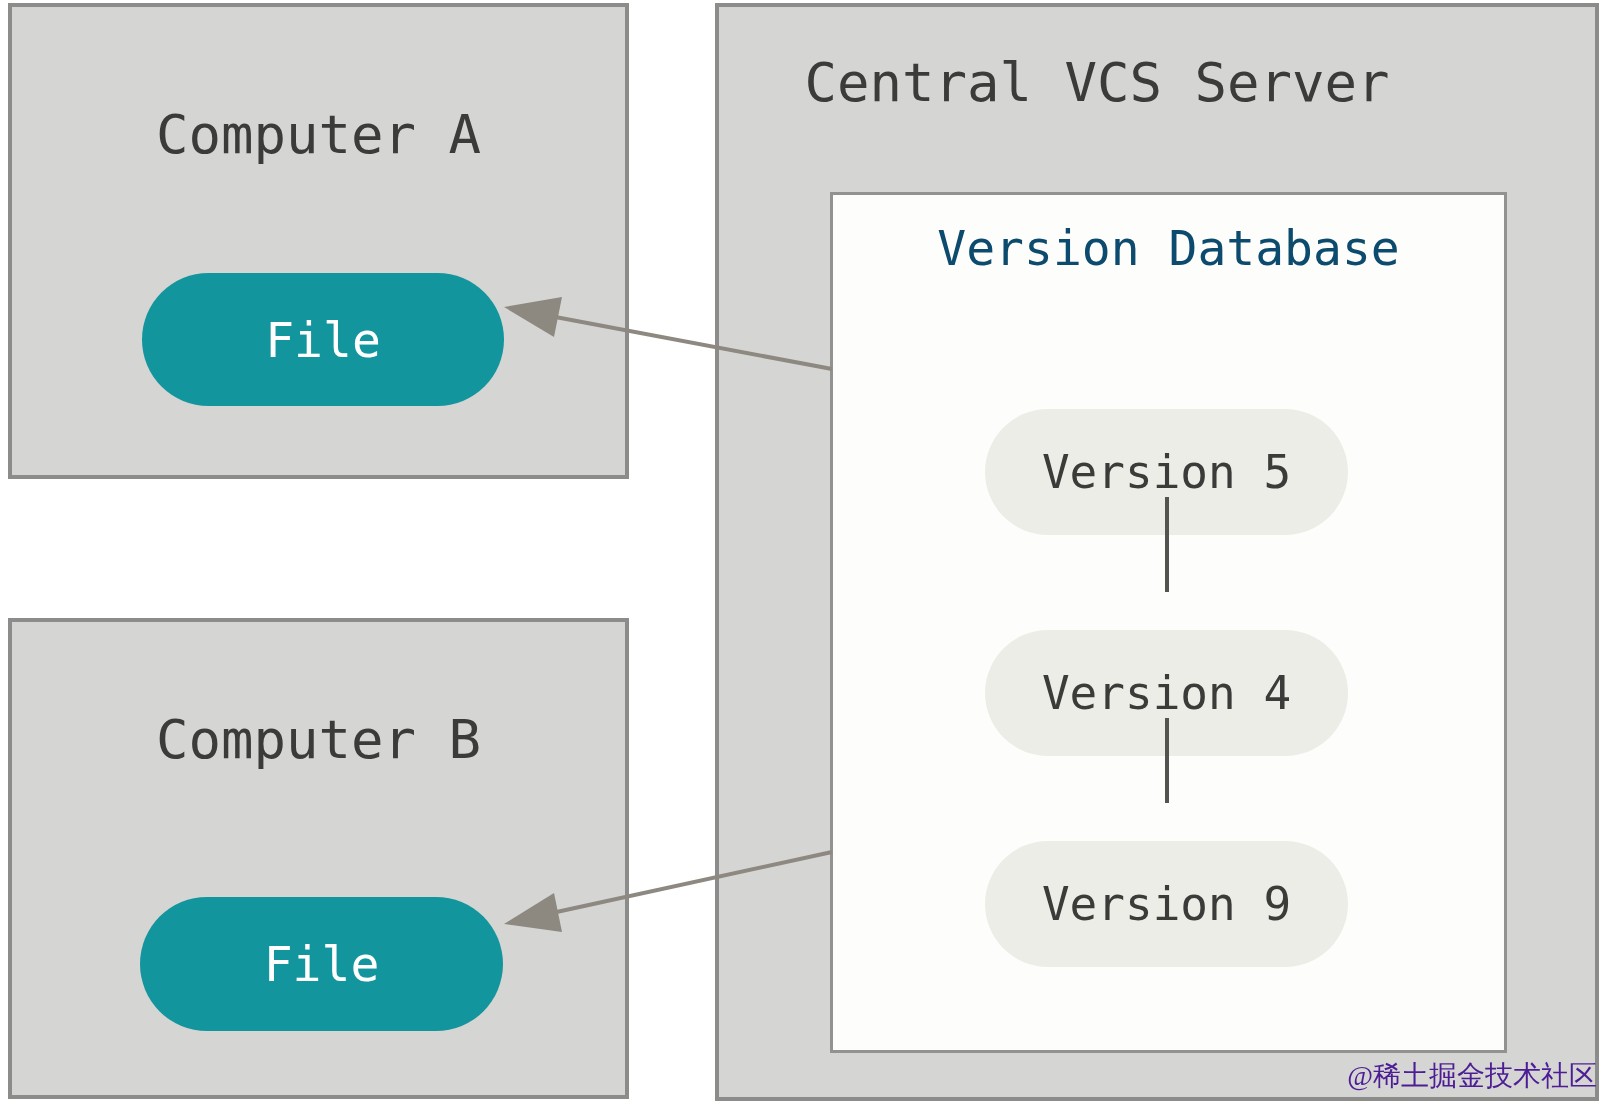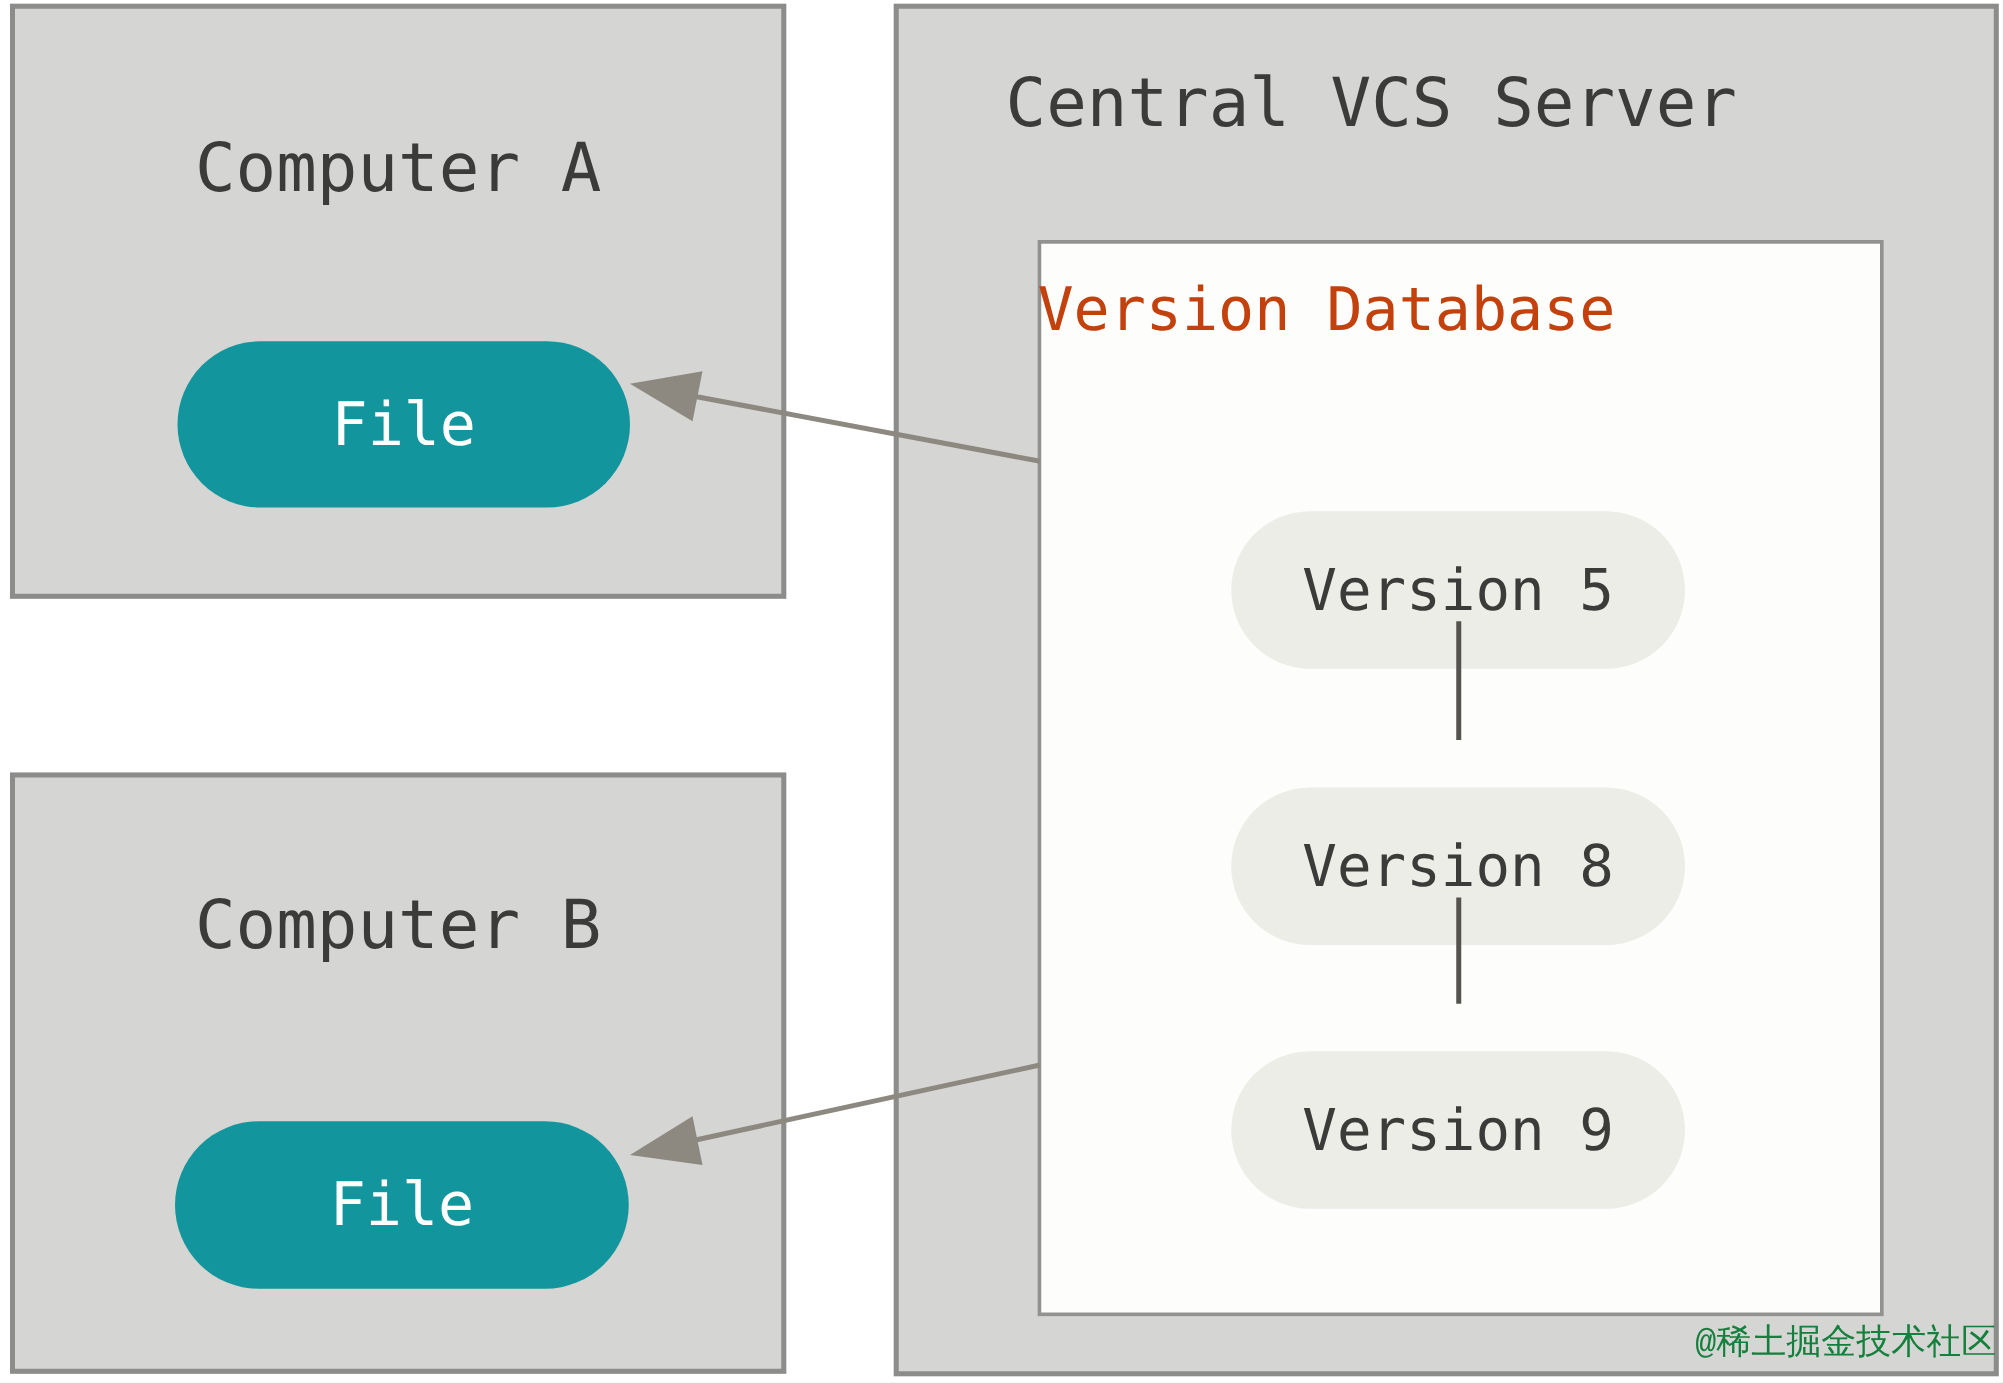--- a/index.html
+++ b/index.html
@@ -34,9 +34,10 @@
     border: 3px solid #929290;
   }
   .db-title {
-    color: #c2410c;
+    color: #0c4a6e;
     font-size: 48px;
     line-height: 1;
+    text-align: center;
     white-space: nowrap;
   }
   .pill {

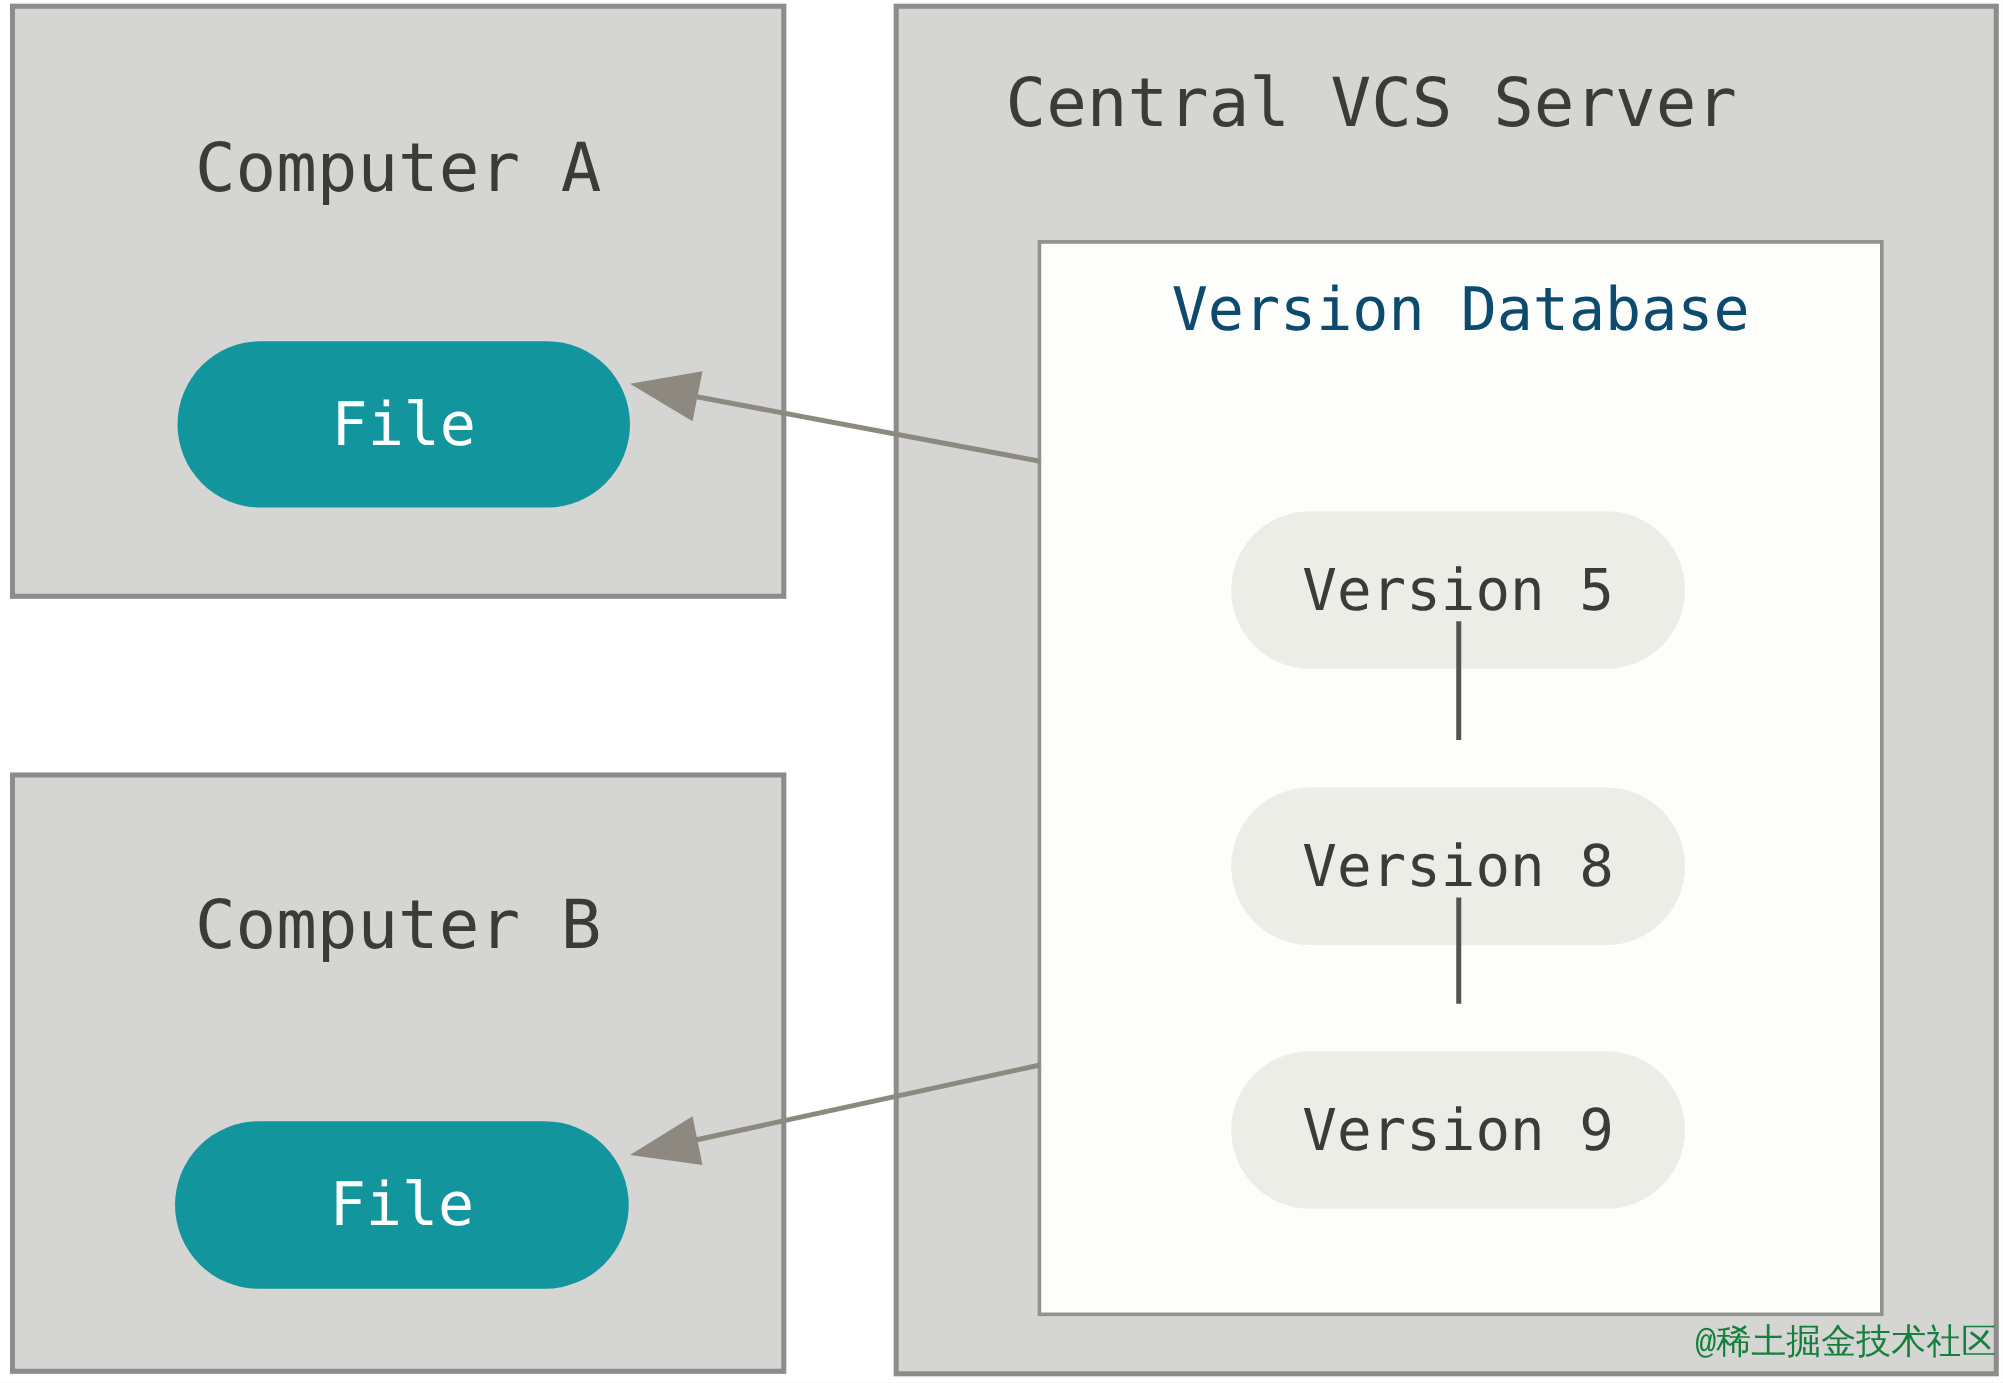--- a/index.html
+++ b/index.html
@@ -106,7 +106,7 @@
   </div>
   <div class="abs connector" style="left:1165px; top:497px; height:95px;"></div>
   <div class="abs pill version-pill" style="left:985px; top:592px; width:363px; height:126px;">
-    <span>Version 8</span>
+    <span>Version 4</span>
   </div>
   <div class="abs connector" style="left:1165px; top:718px; height:85px;"></div>
   <div class="abs pill version-pill" style="left:985px; top:803px; width:363px; height:126px;">

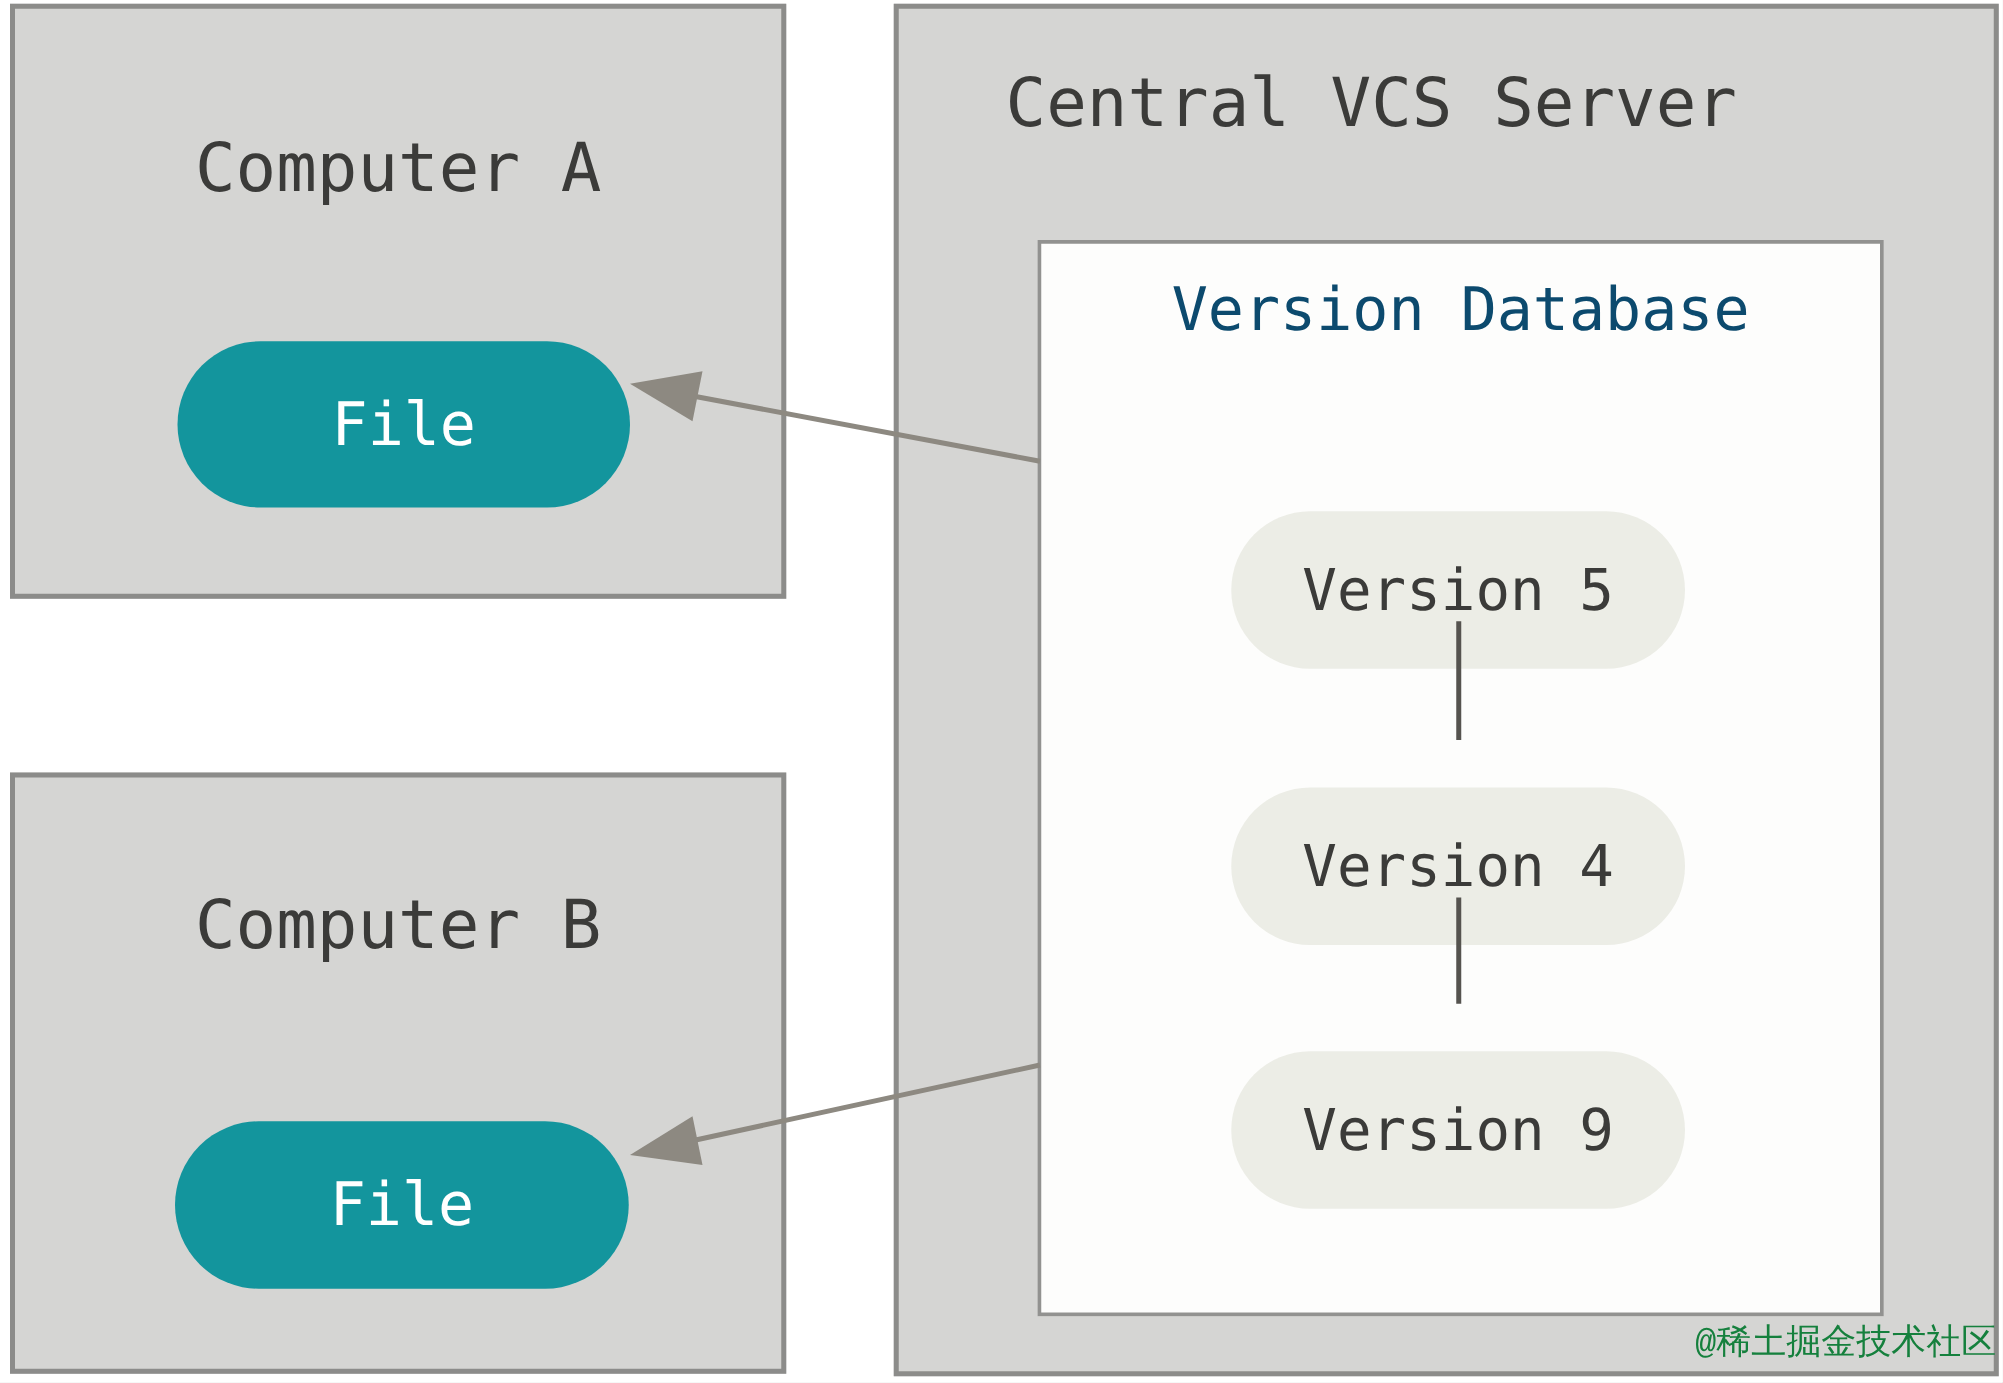--- a/index.html
+++ b/index.html
@@ -70,11 +70,11 @@
     pointer-events: none;
   }
   .watermark {
-    color: #15803d;
+    color: #4c1d95;
     font-size: 28px;
     line-height: 1;
     text-align: right;
-    font-family: Liberation Mono, monospace;
+    font-family: Liberation Serif, serif;
     white-space: nowrap;
   }
 </style>

